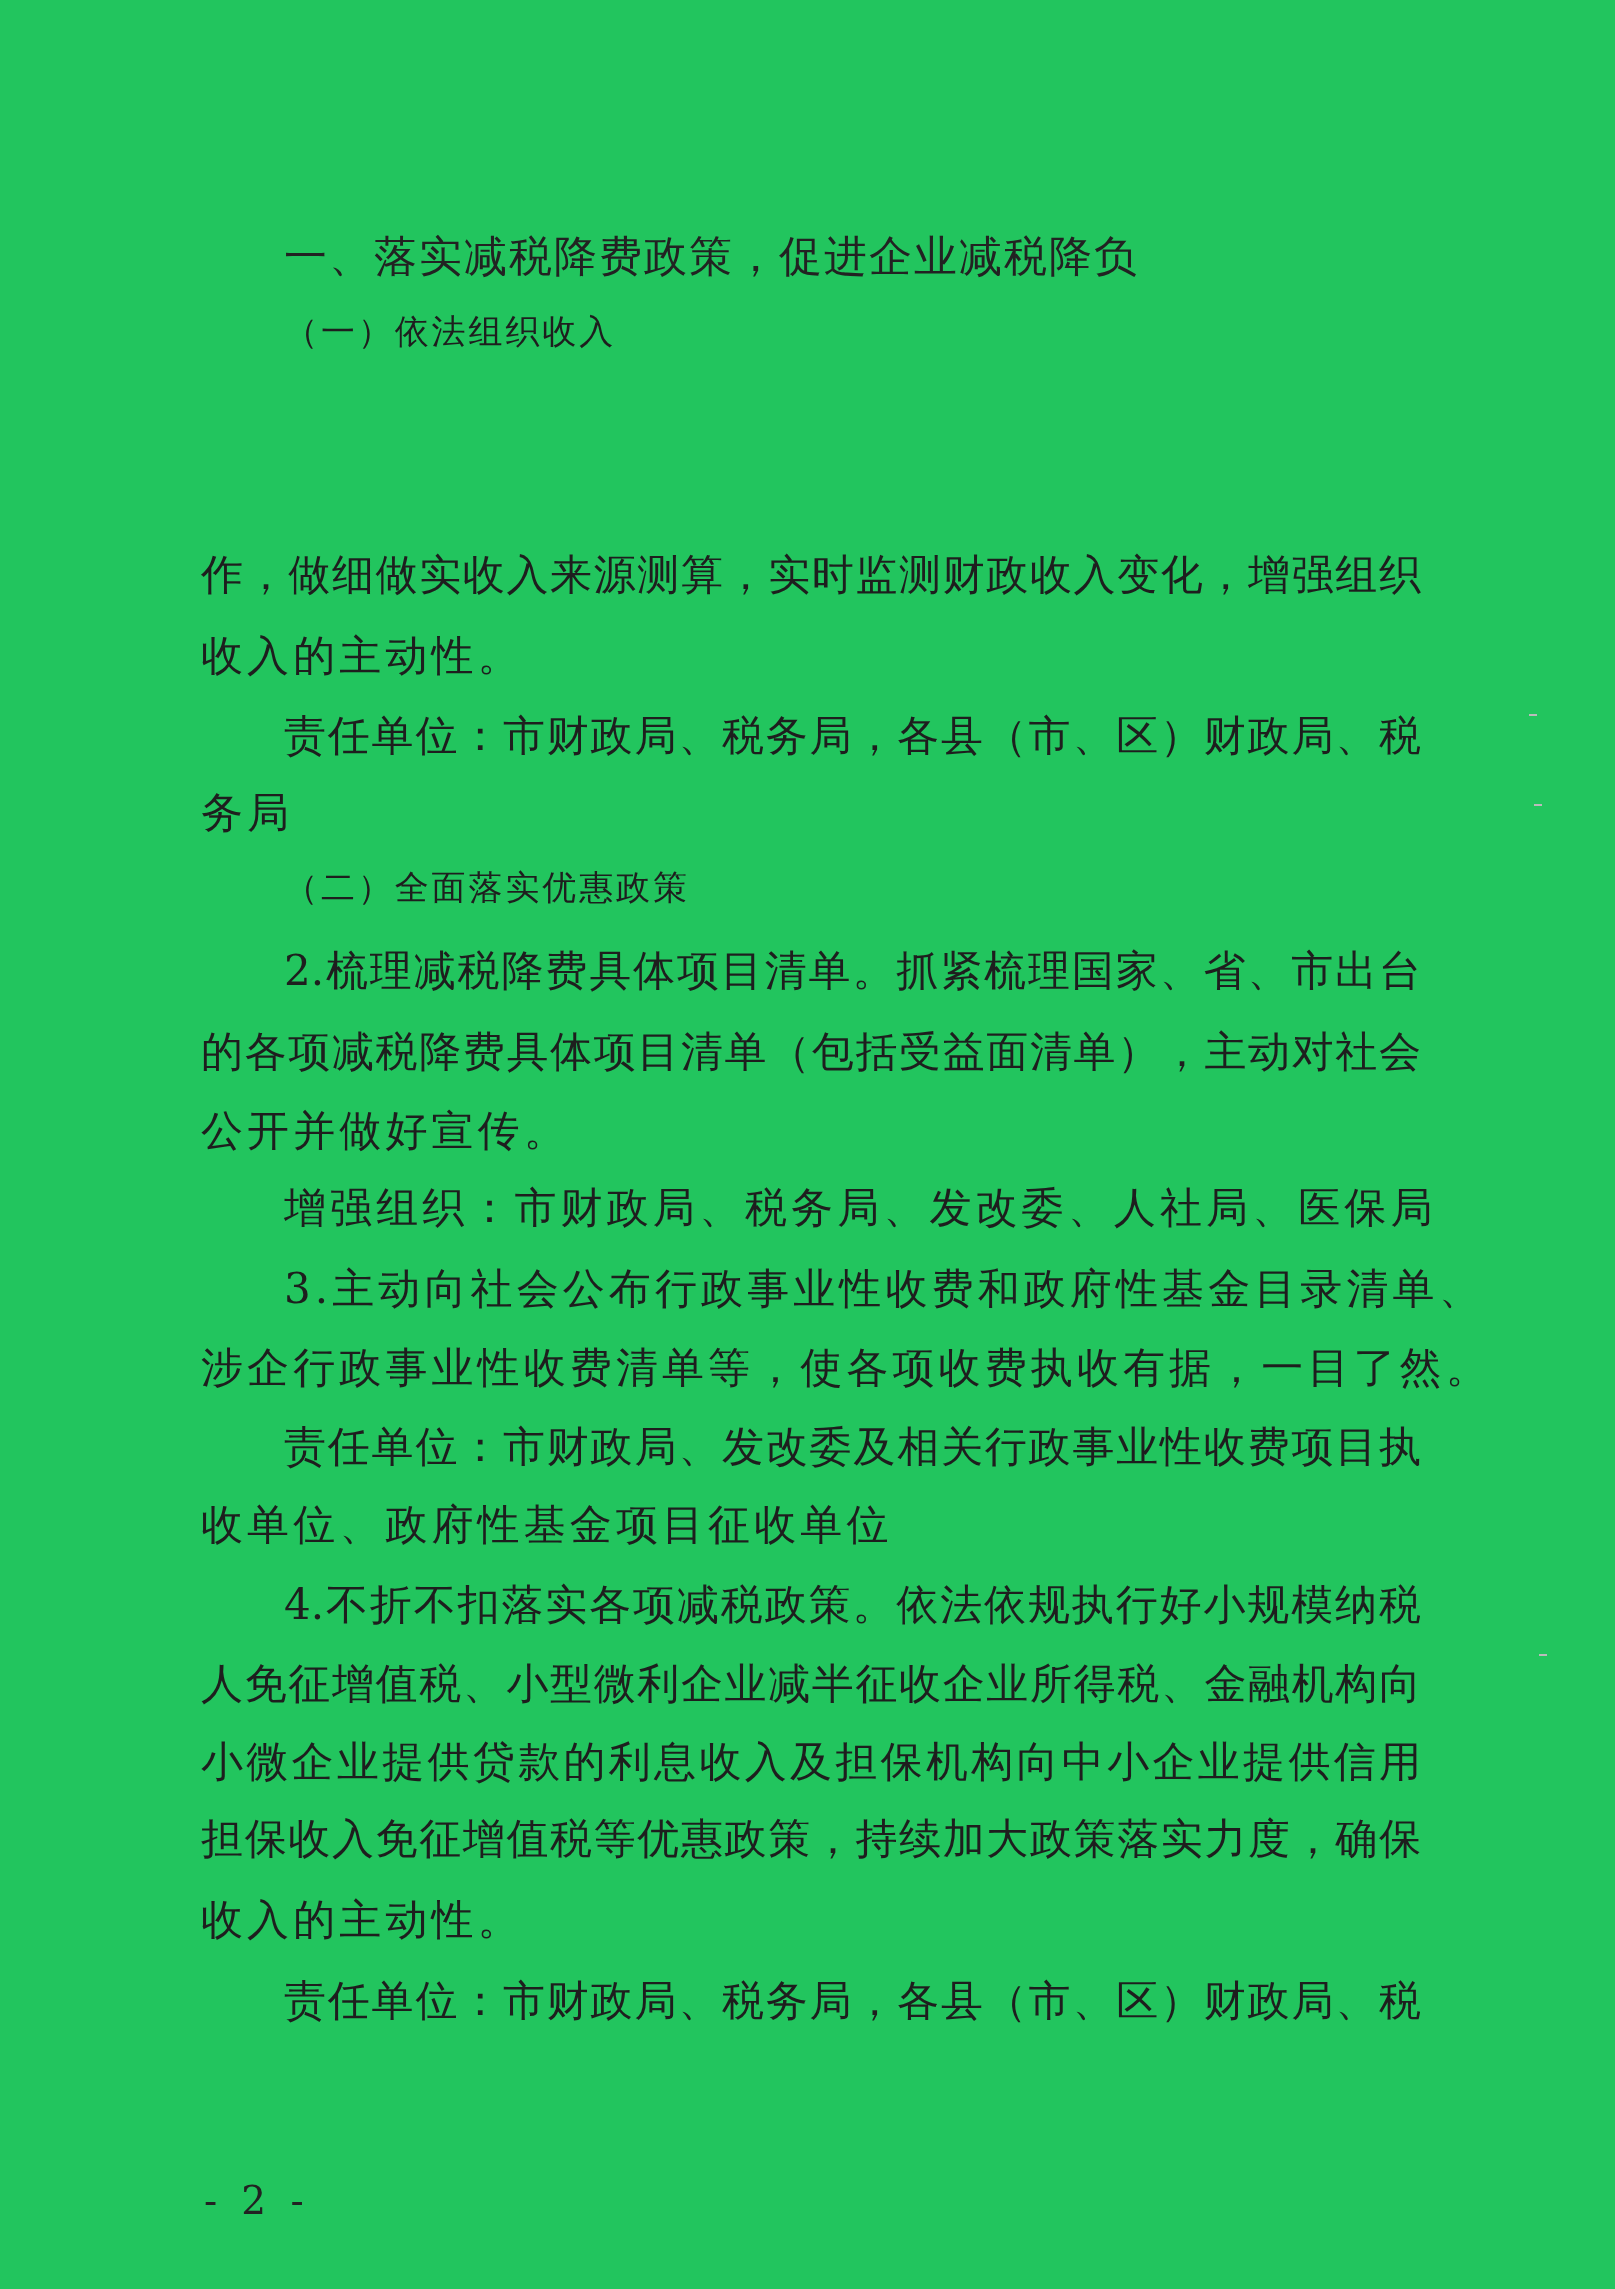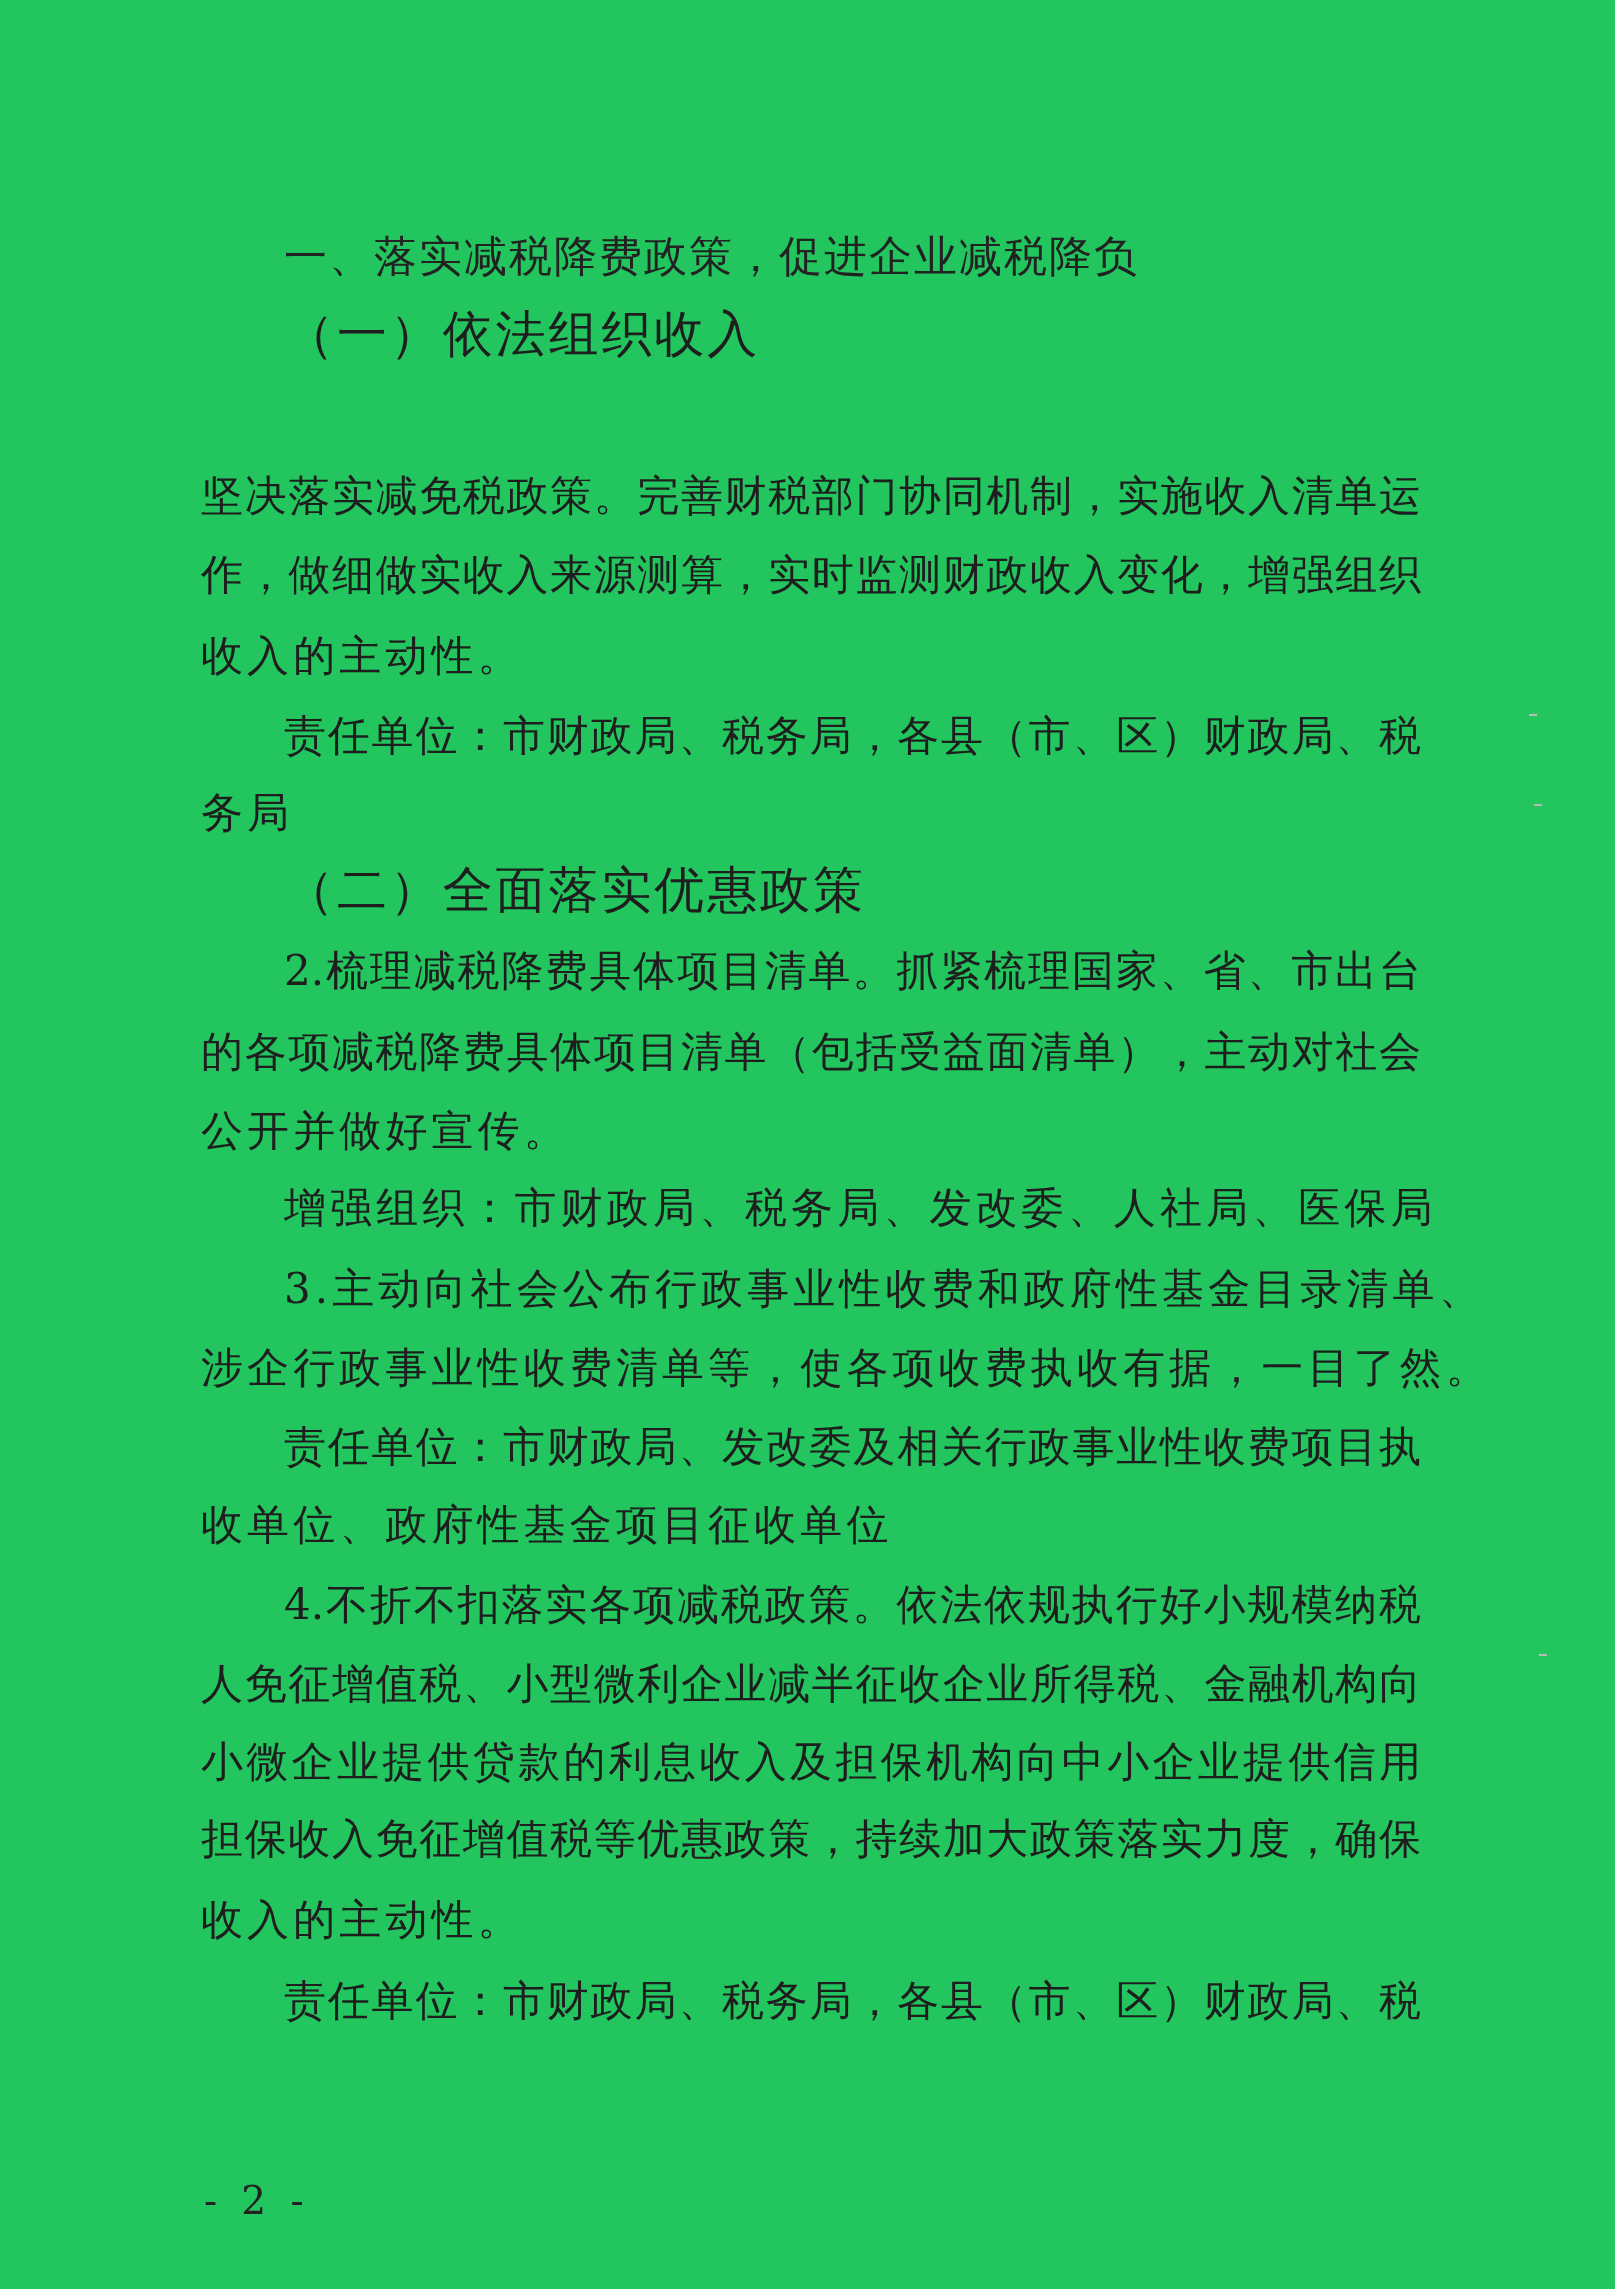--- a/index.html
+++ b/index.html
@@ -28,8 +28,8 @@
     left: 284px;
   }
   .subheading {
-    font-family: Liberation Serif, serif;
-    font-size: 50px;
+    font-family: Liberation Mono, monospace;
+    font-size: 34px;
     letter-spacing: 2.9px;
   }
   .page-number {

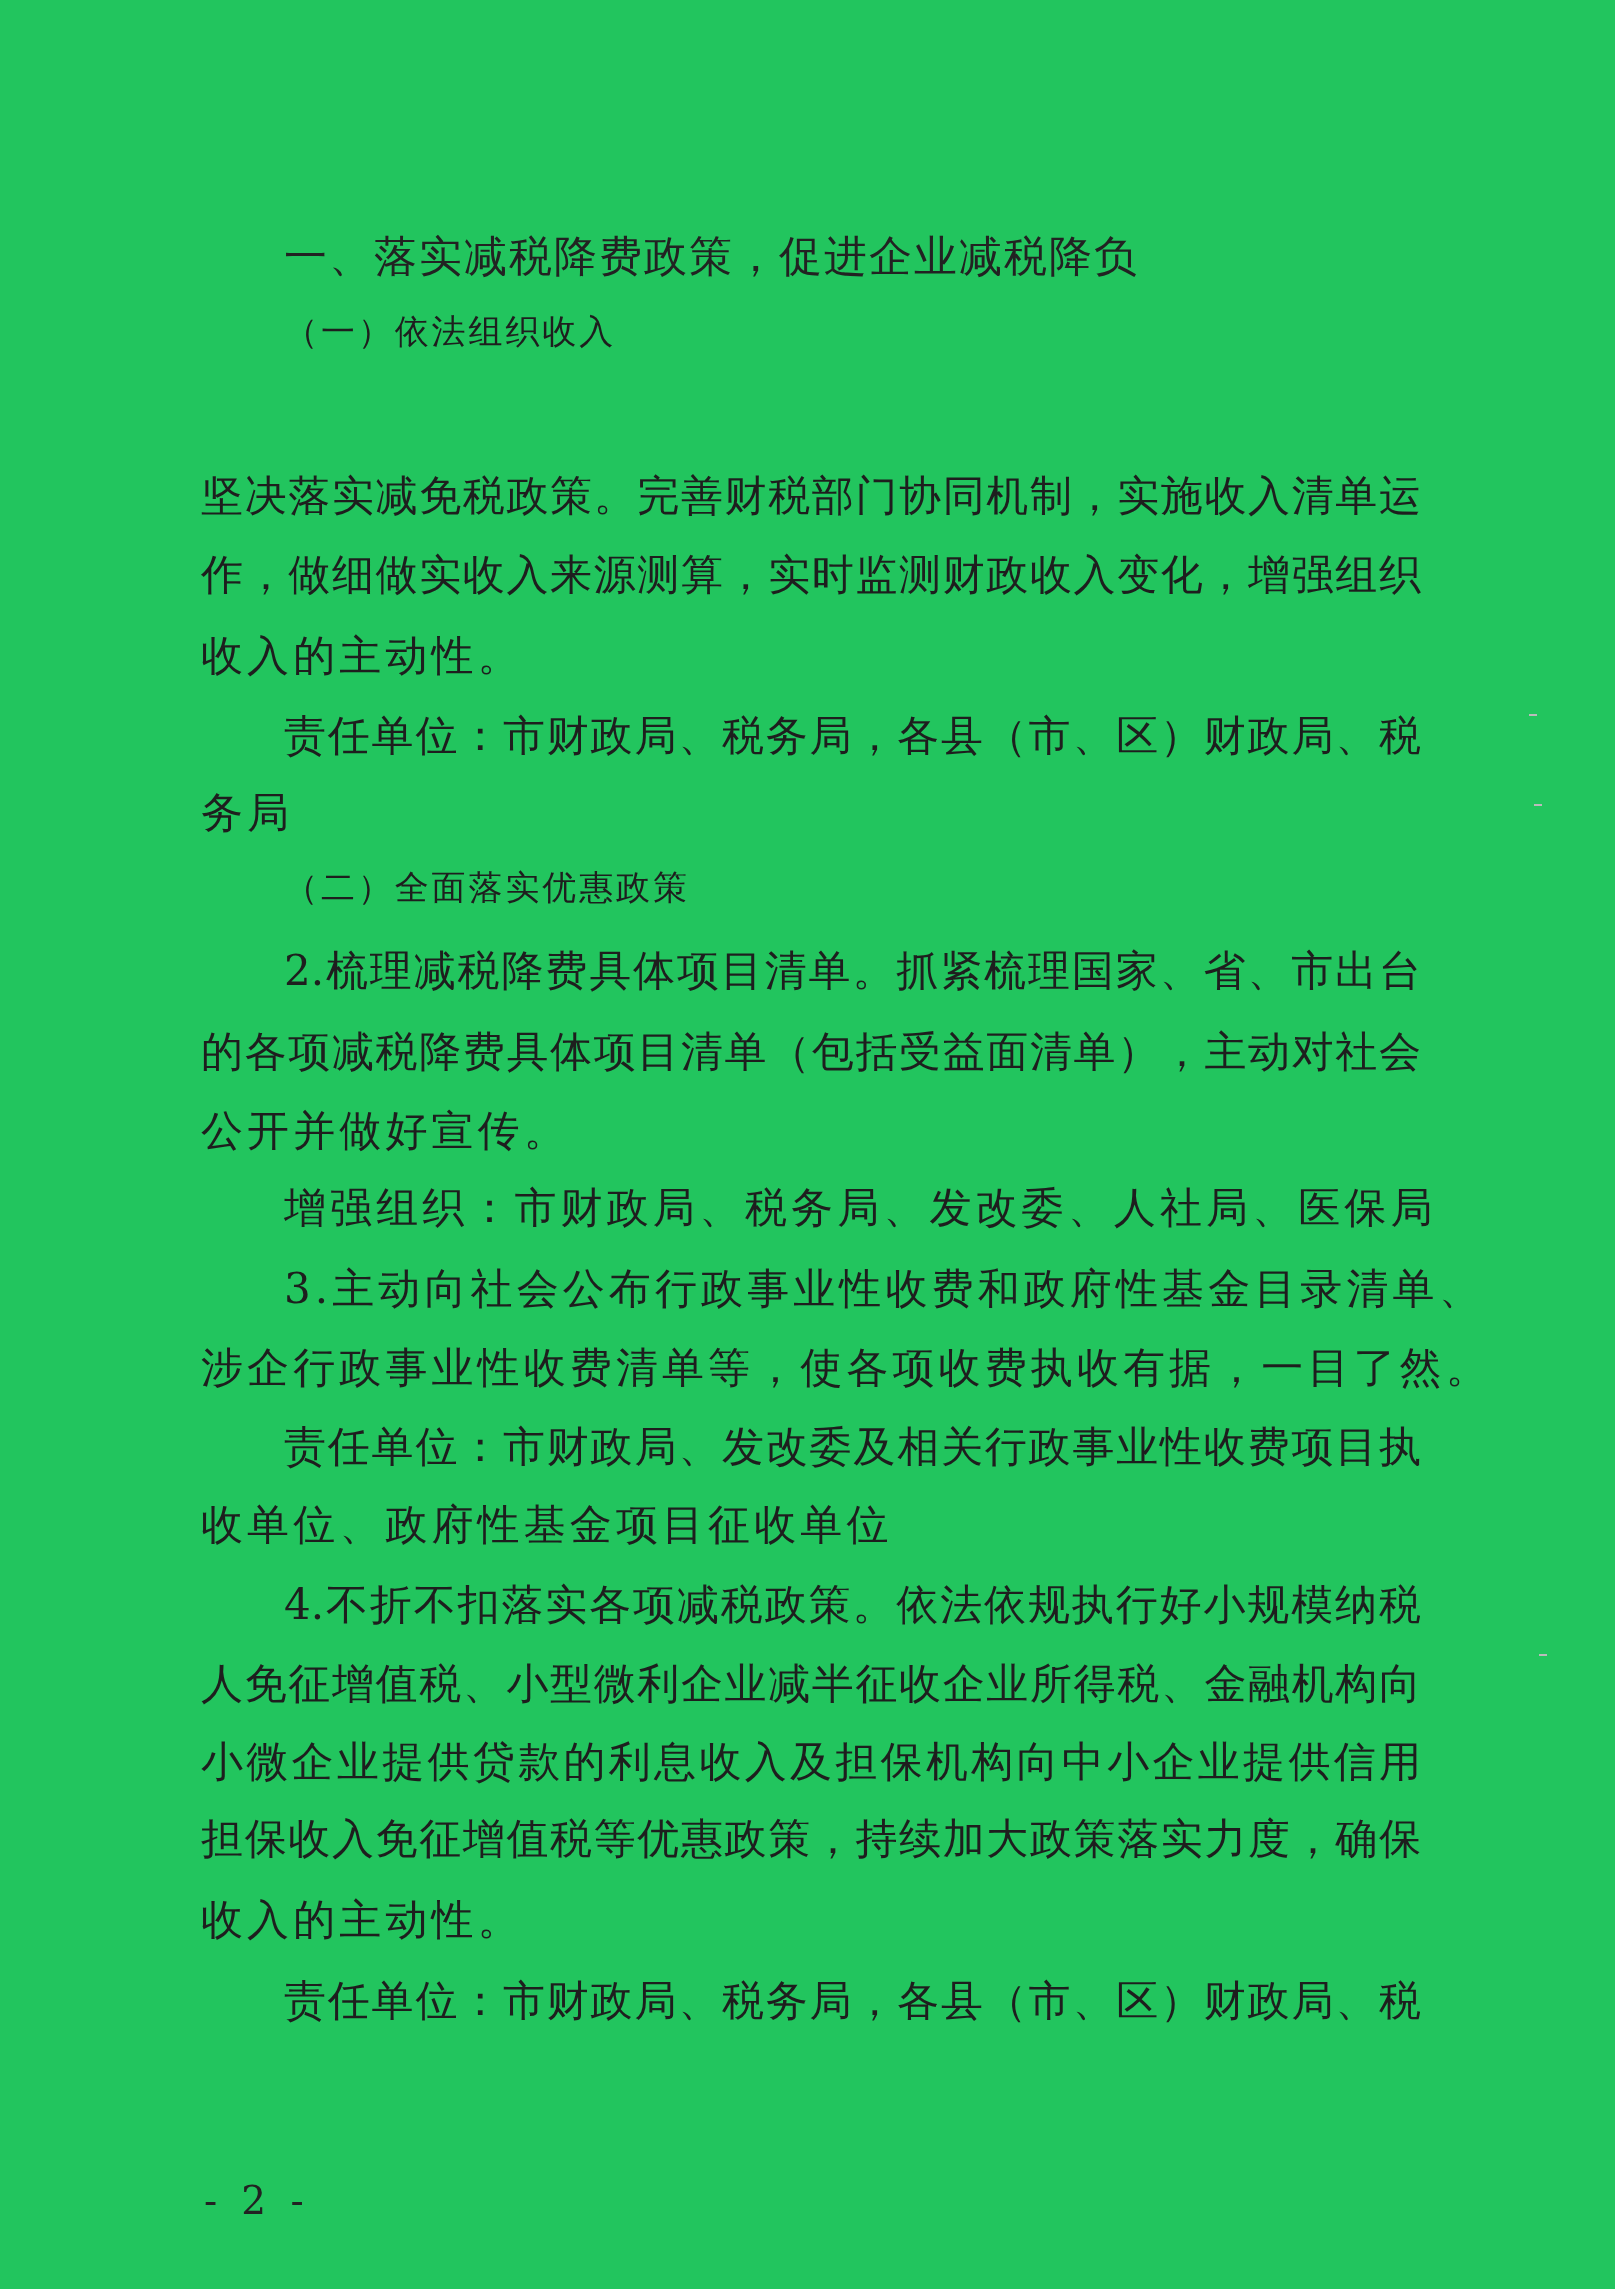--- a/index.html
+++ b/index.html
@@ -52,7 +52,6 @@
 
   <div class="line indent subheading" style="top:305px;">（一）依法组织收入</div>
 
-  <div class="line justify" style="top:466px;">坚决落实减免税政策。完善财税部门协同机制，实施收入清单运</div>
   <div class="line justify" style="top:545px;">作，做细做实收入来源测算，实时监测财政收入变化，增强组织</div>
   <div class="line" style="top:626px;">收入的主动性。</div>
 

